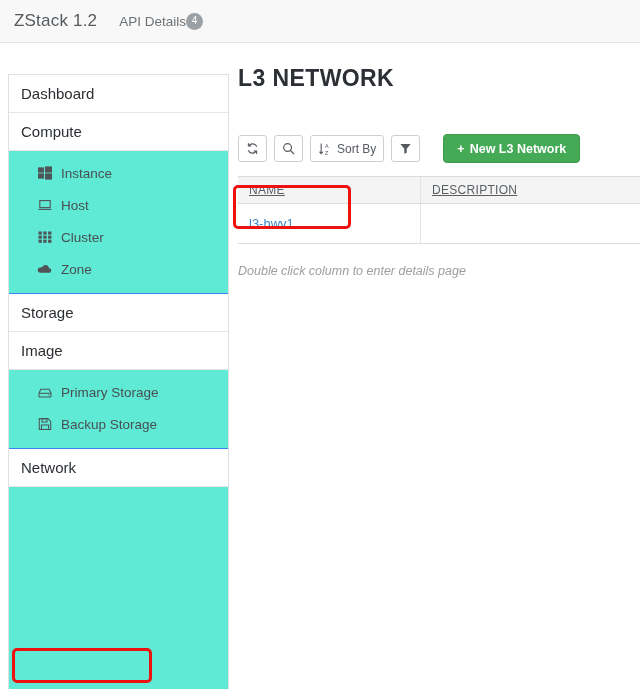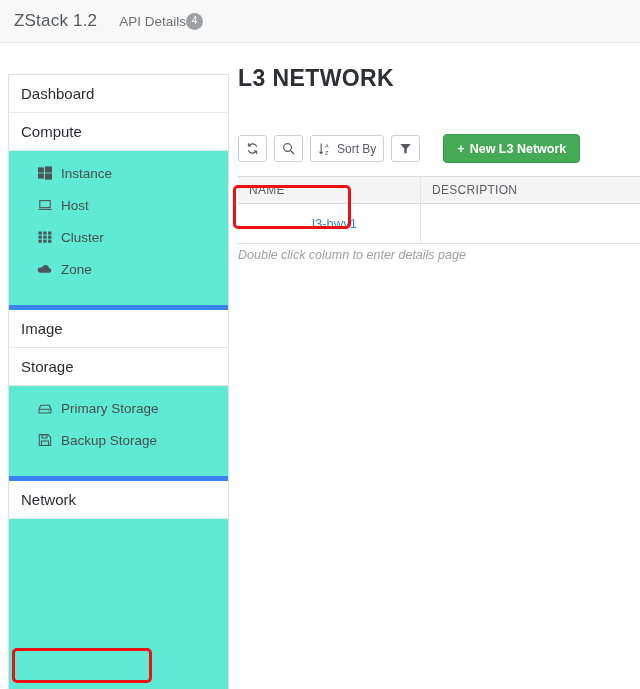--- a/index.html
+++ b/index.html
@@ -48,7 +48,7 @@
     border-bottom: 1px solid #e6e6e6;
     cursor: pointer; background: #fff;
   }
-  .sec-body { border-bottom: 5px solid #3b82f6; padding: 6px 0 20px 0; }
+  .sec-body { border-bottom: 1px solid #3b82f6; padding: 6px 0 8px 0; }
   .nav-item {
     height: 32px; display: flex; align-items: center;
     padding-left: 28px; font-size: 13.5px; color: #4a4f54;

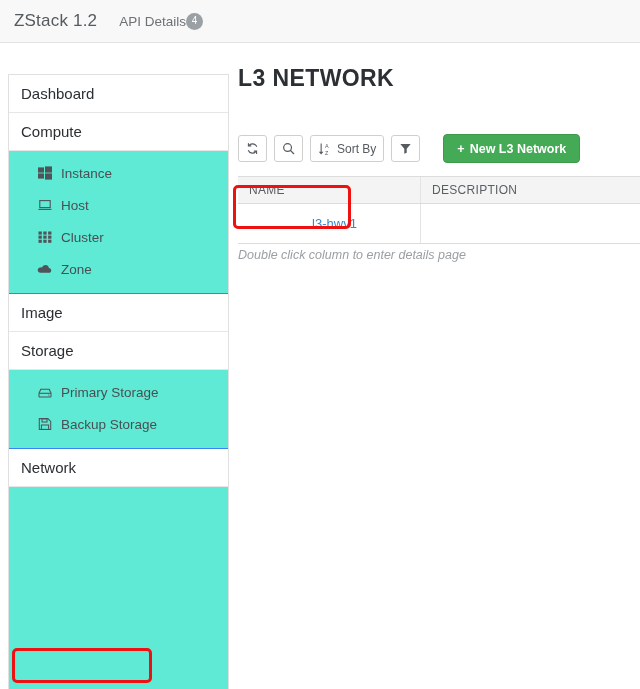--- a/index.html
+++ b/index.html
@@ -106,7 +106,7 @@
   }
   #thead .th {
     display: flex; align-items: center; font-size: 12px;
-    color: #5a5f64; letter-spacing: .3px; padding-left: 11px;
+    color: #5a5f64; letter-spacing: .3px; padding-left: 11px; text-decoration: underline;
   }
   .col-name { width: 182px; }
   .col-desc { width: 229px; border-left: 1px solid #e4e4e4; }

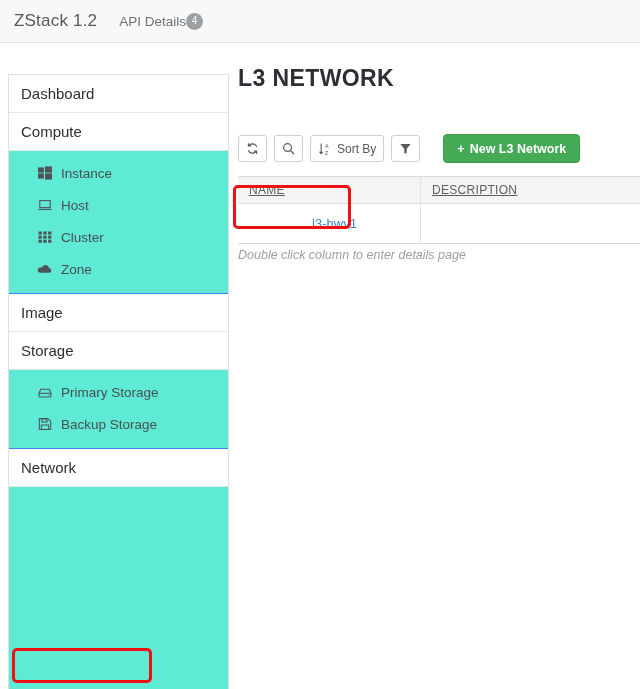--- a/index.html
+++ b/index.html
@@ -113,7 +113,7 @@
   .trow { display: flex; height: 40px; border-bottom: 1px solid #dcdcdc; }
   .trow .td {
     display: flex; align-items: center; font-size: 13px;
-    padding-left: 11px; color: #3c4044; justify-content: center;
+    padding-left: 11px; color: #3c4044;
   }
   .cell-link { color: #3b87c6; cursor: pointer; }
 

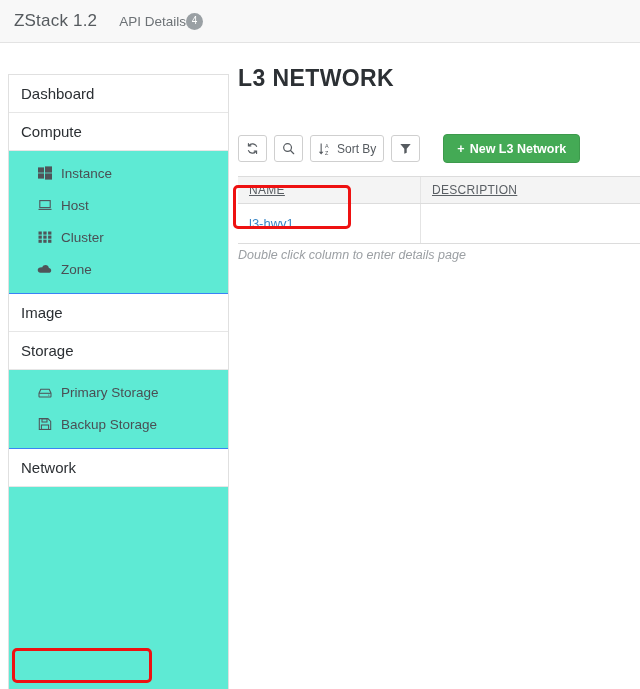--- a/index.html
+++ b/index.html
@@ -286,7 +286,7 @@
     </div>
   </div>
 
-  <div class="hint" style="margin-top:2px">Double click column to enter details page</div>
+  <div class="hint" style="margin-top:18px">Double click column to enter details page</div>
 </div>
 
 <div class="annot" id="annot-cell"></div>

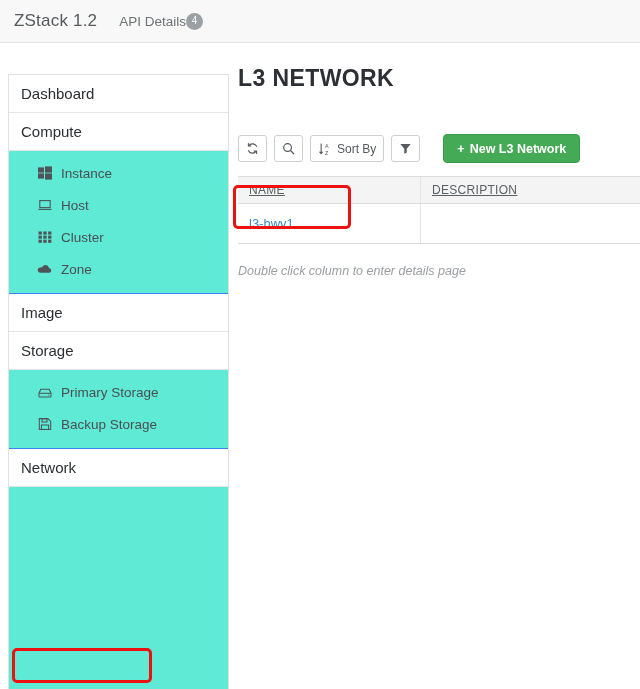--- a/index.html
+++ b/index.html
@@ -191,11 +191,11 @@
   </div>
 
   <div class="sec-head">
+    <span>Storage</span>
+  </div>
+
+  <div class="sec-head">
     <span>Image</span>
-  </div>
-
-  <div class="sec-head">
-    <span>Storage</span>
   </div>
   <div class="sec-body">
     <div class="nav-item">

